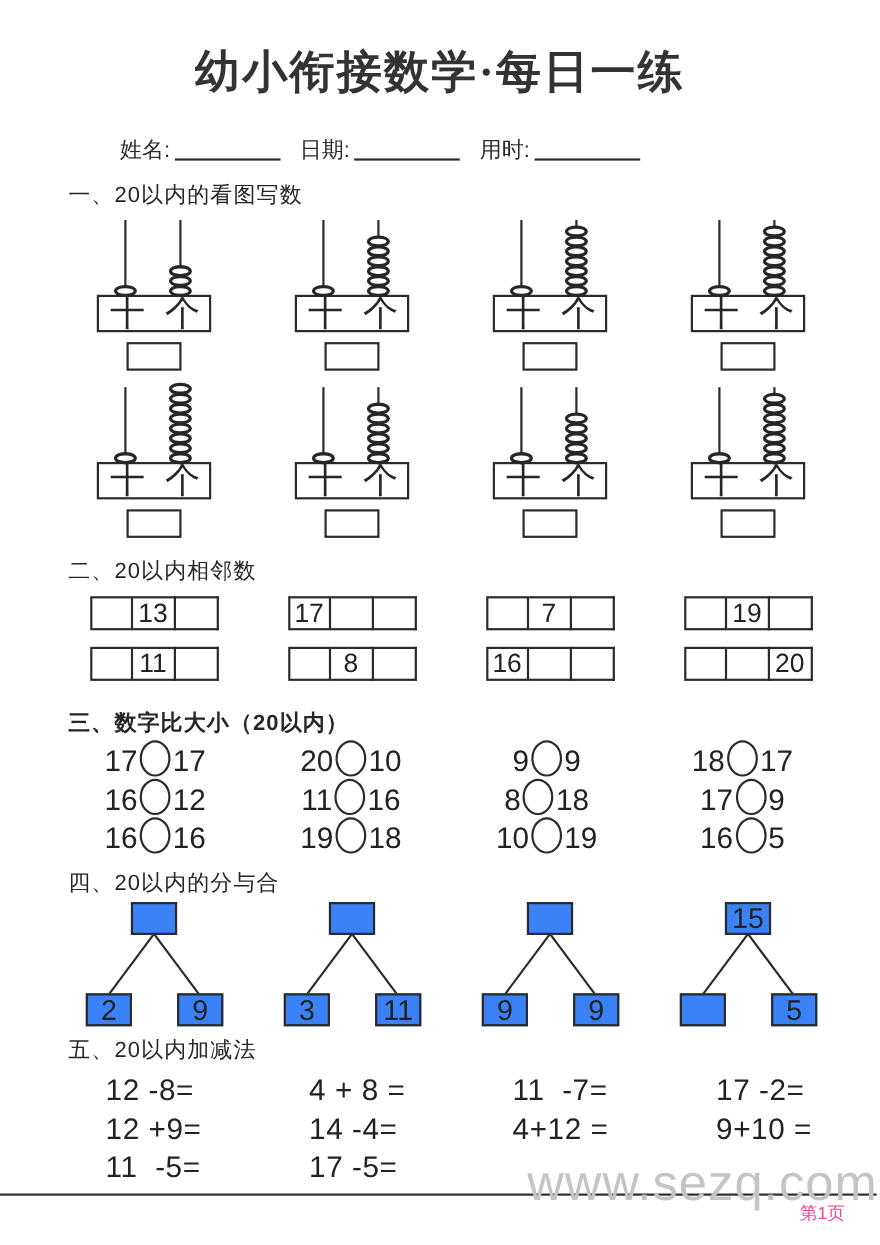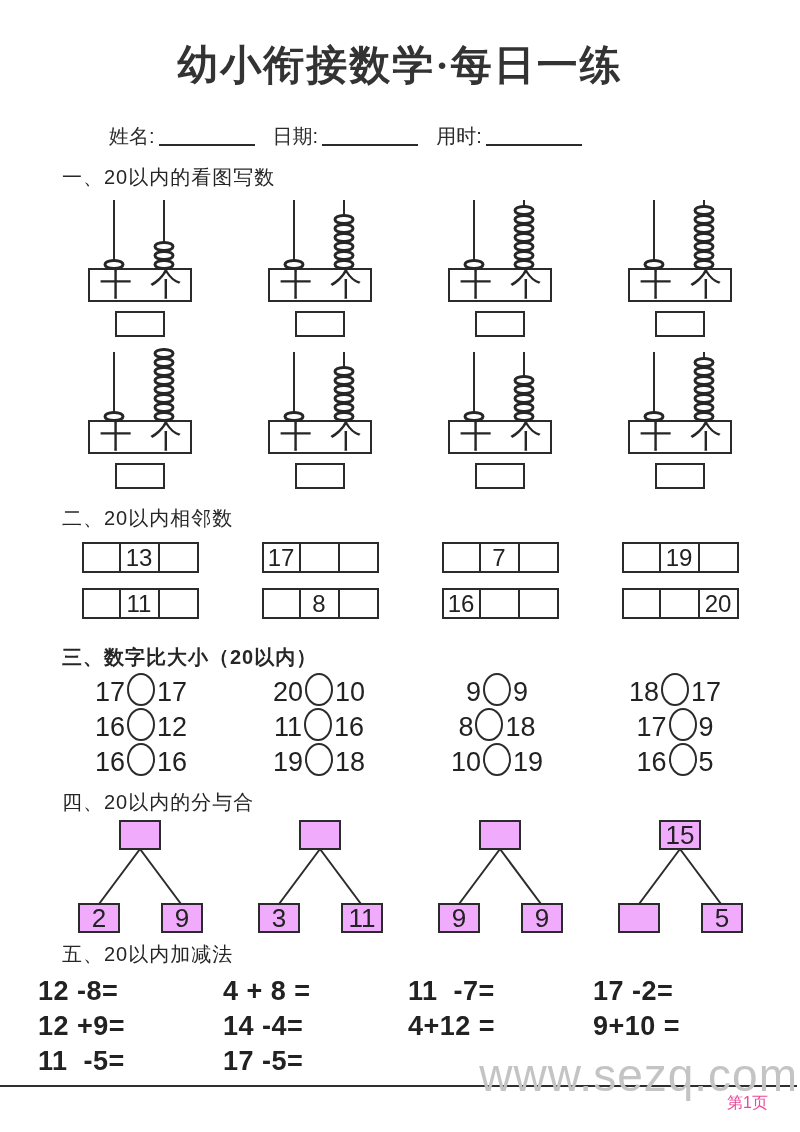--- a/index.html
+++ b/index.html
@@ -102,7 +102,7 @@
   .tlines line{stroke:#2b2b2b;stroke-width:2;}
   .tbox{
     position:absolute;width:42px;height:30px;box-sizing:border-box;
-    border:2.5px solid #2b2b2b;background:#f0abfc;
+    border:2.5px solid #2b2b2b;background:#3b82f6;
     display:flex;align-items:center;justify-content:center;
     font-size:26px;color:#222;
   }

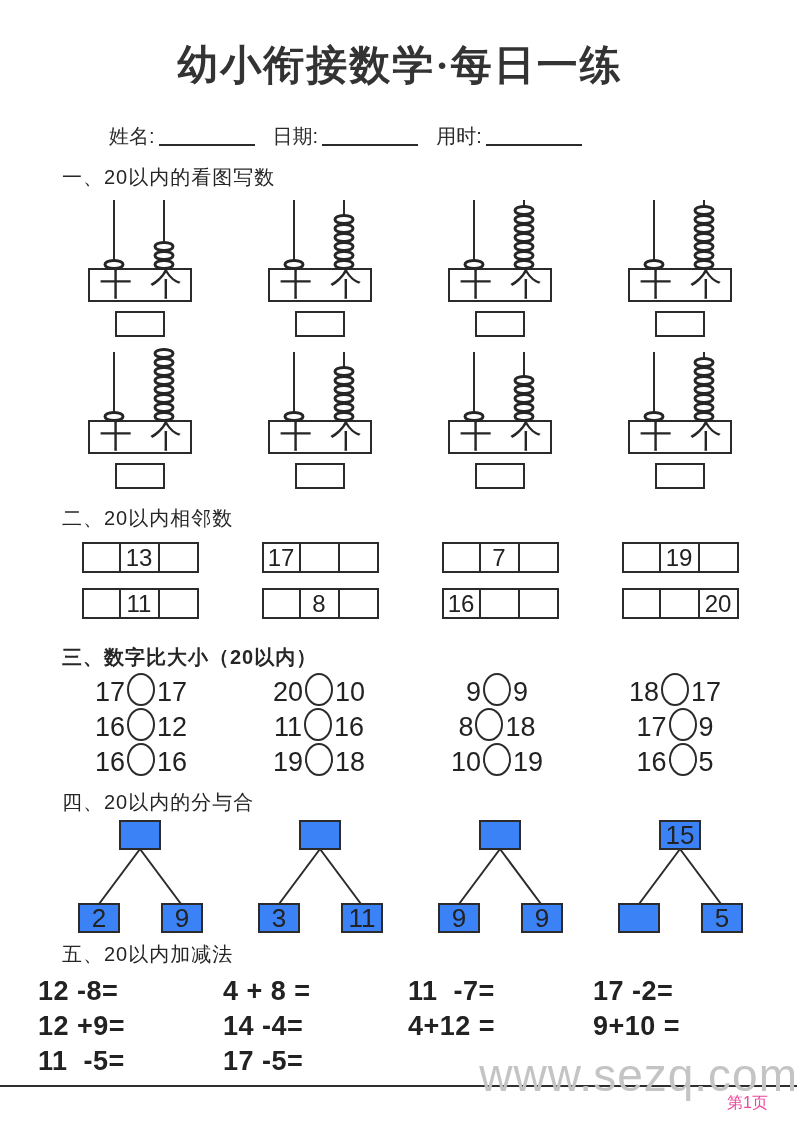--- a/index.html
+++ b/index.html
@@ -112,8 +112,8 @@
 
   
   .prob-grid{
-    margin-top:8px;padding-left:38px;
-    display:grid;grid-template-columns:repeat(4,185px);row-gap:6px;font-weight:bold;
+    margin-top:8px;padding-left:96px;
+    display:grid;grid-template-columns:repeat(4,185px);row-gap:6px;
   }
   .prob{font-size:27px;height:29px;color:#222;letter-spacing:0.5px;white-space:pre;}
 

